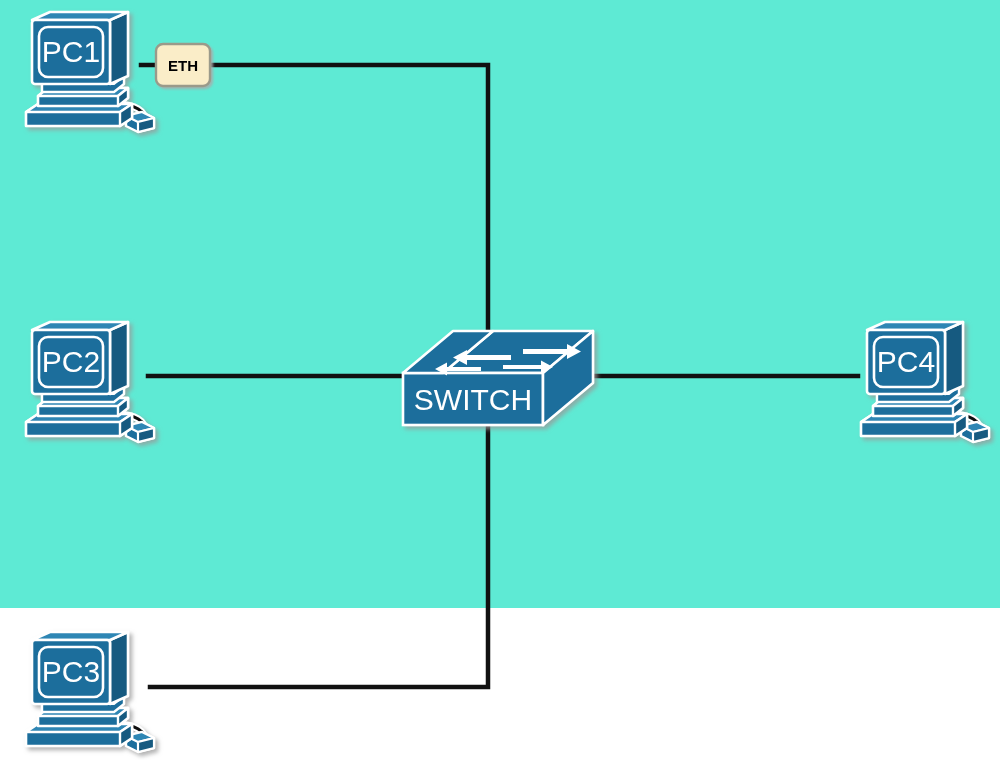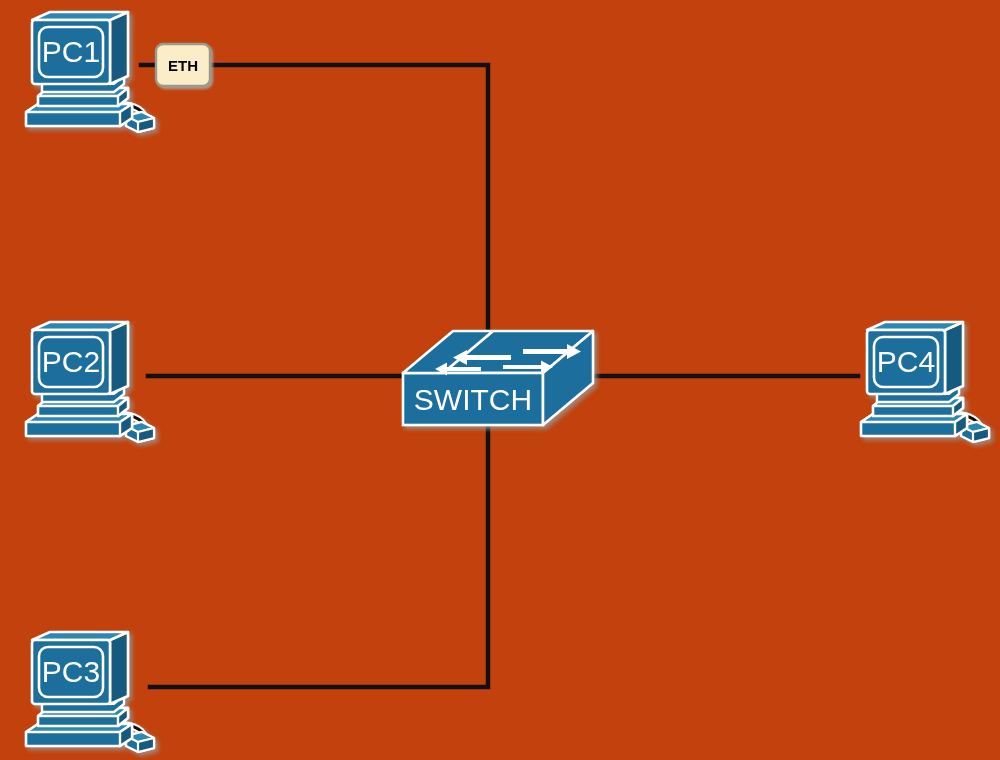--- a/index.html
+++ b/index.html
@@ -17,8 +17,8 @@
   #canvas {
     position: relative;
     width: 1000px;
-    height: 760px;
-    background: #c2410c;
+    height: 608px;
+    background: #5eead4;
   }
   #diagram-svg {
     position: absolute;

